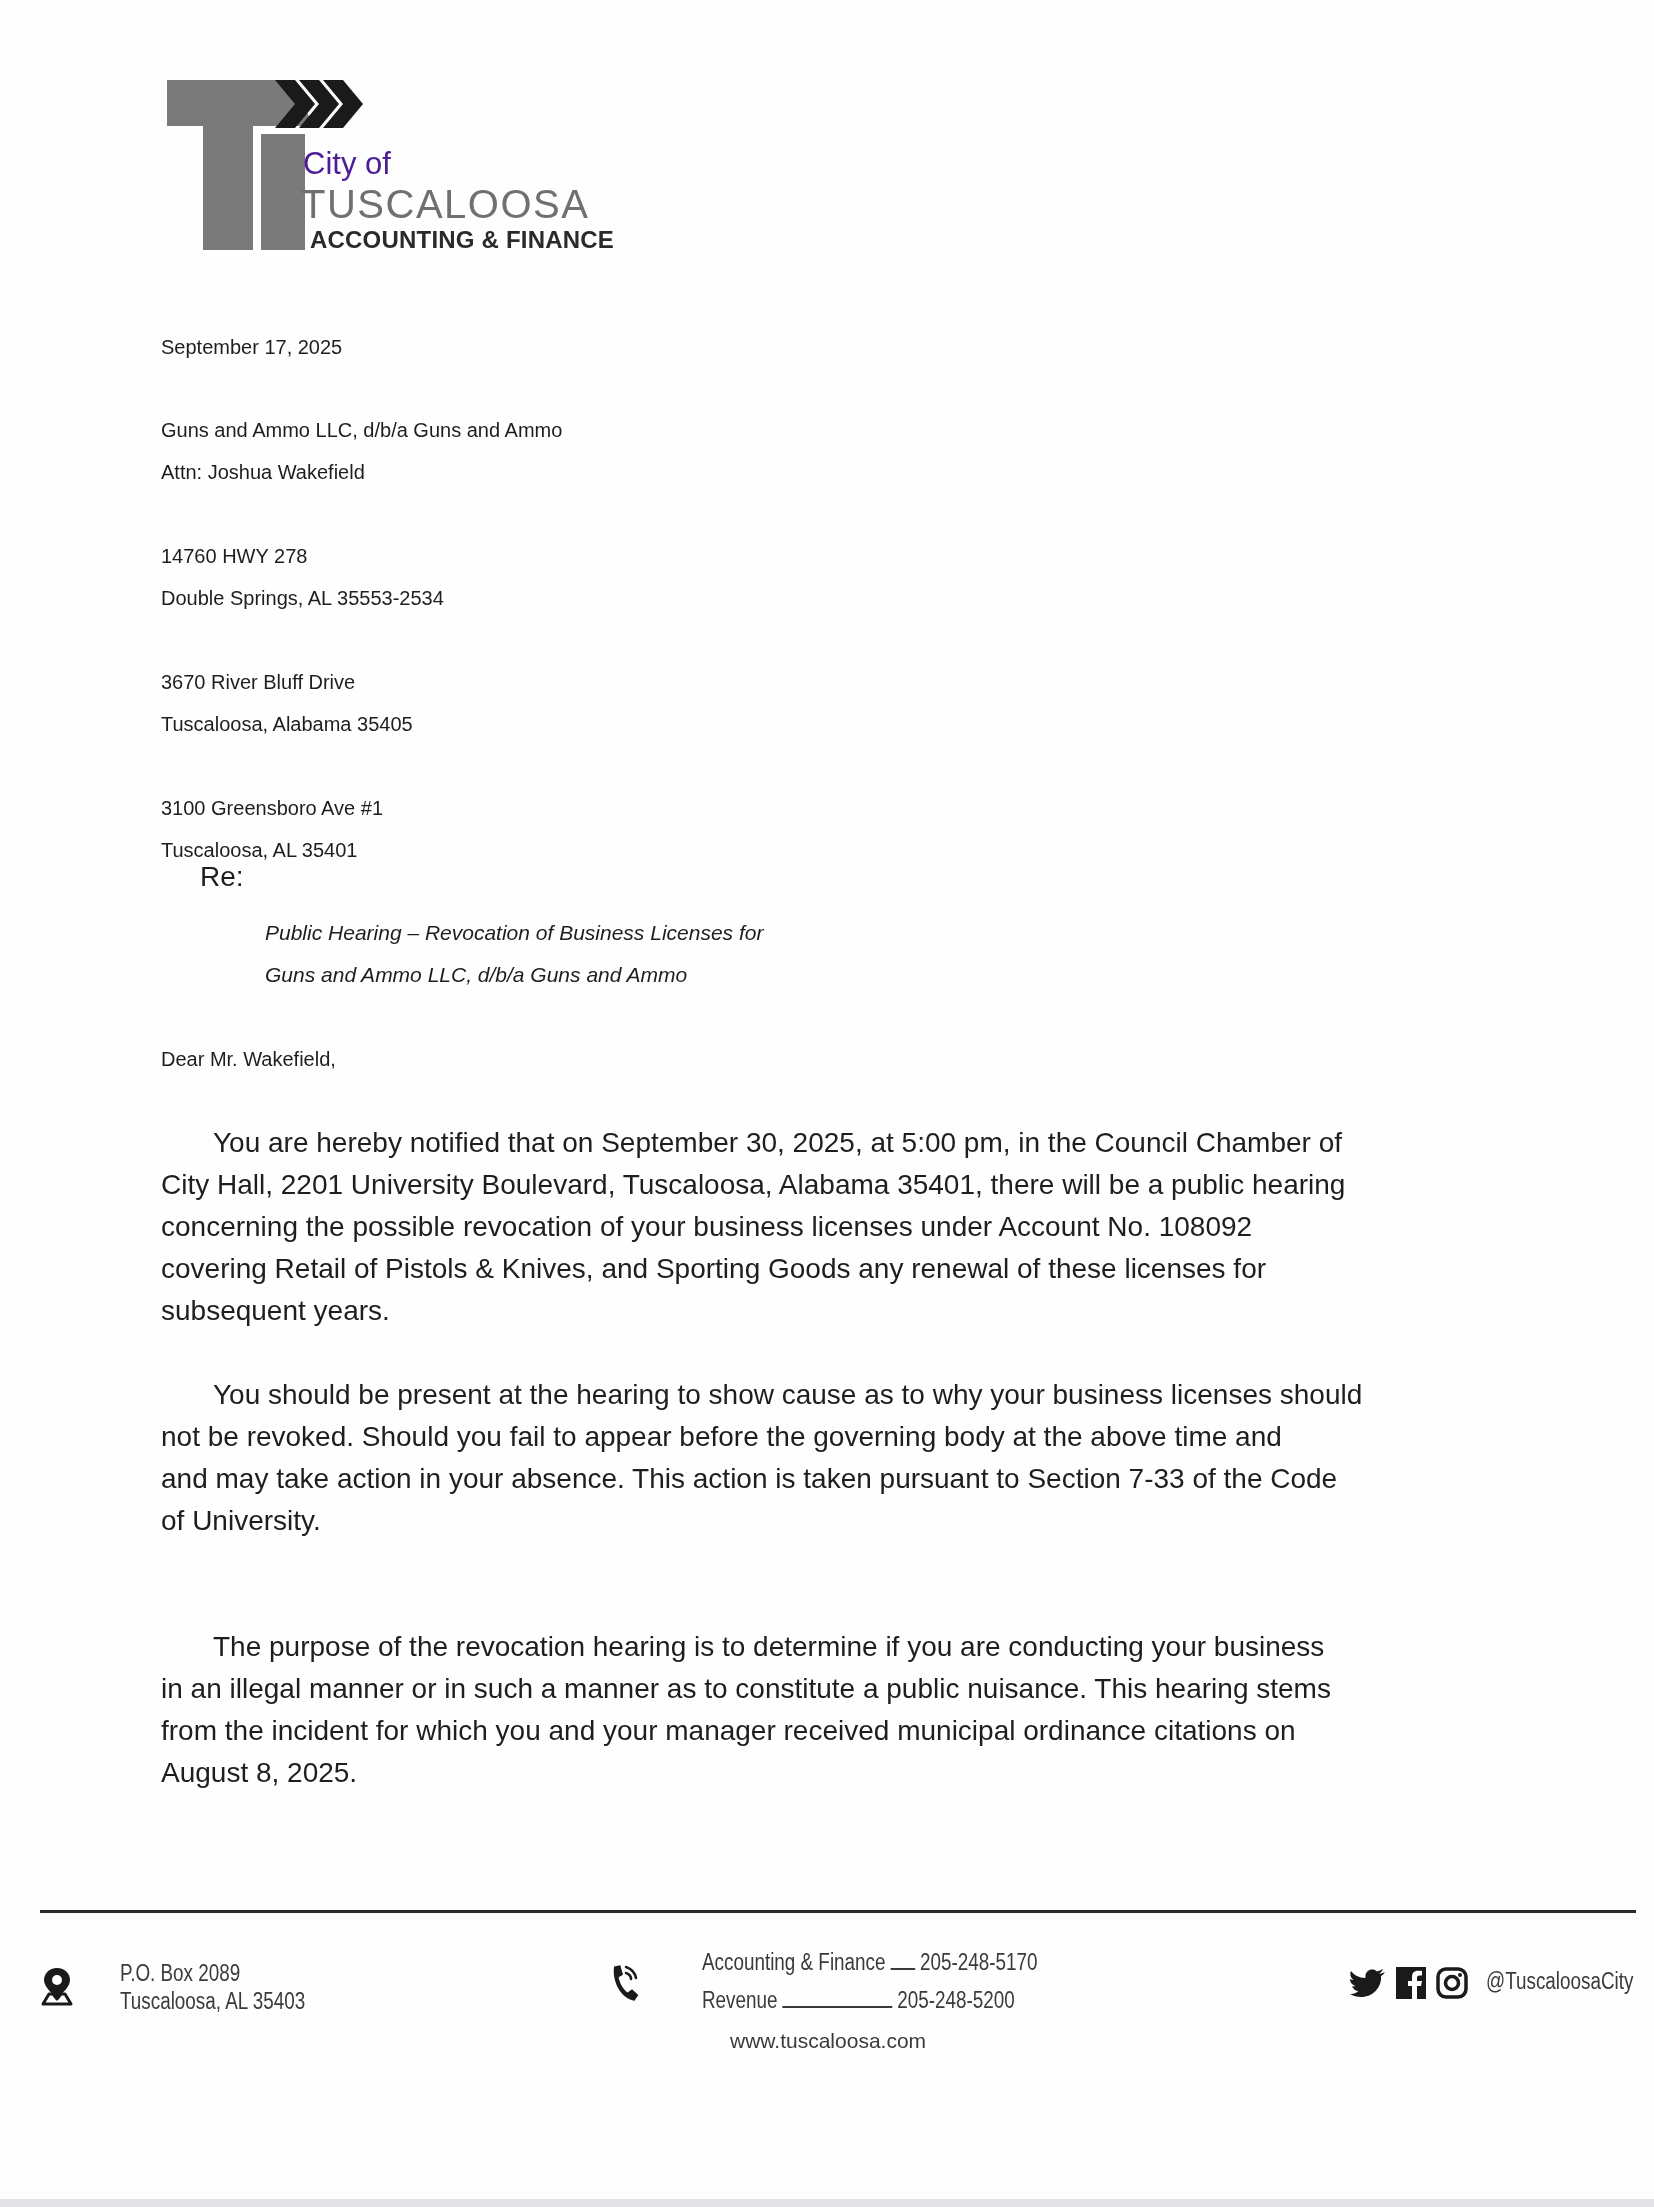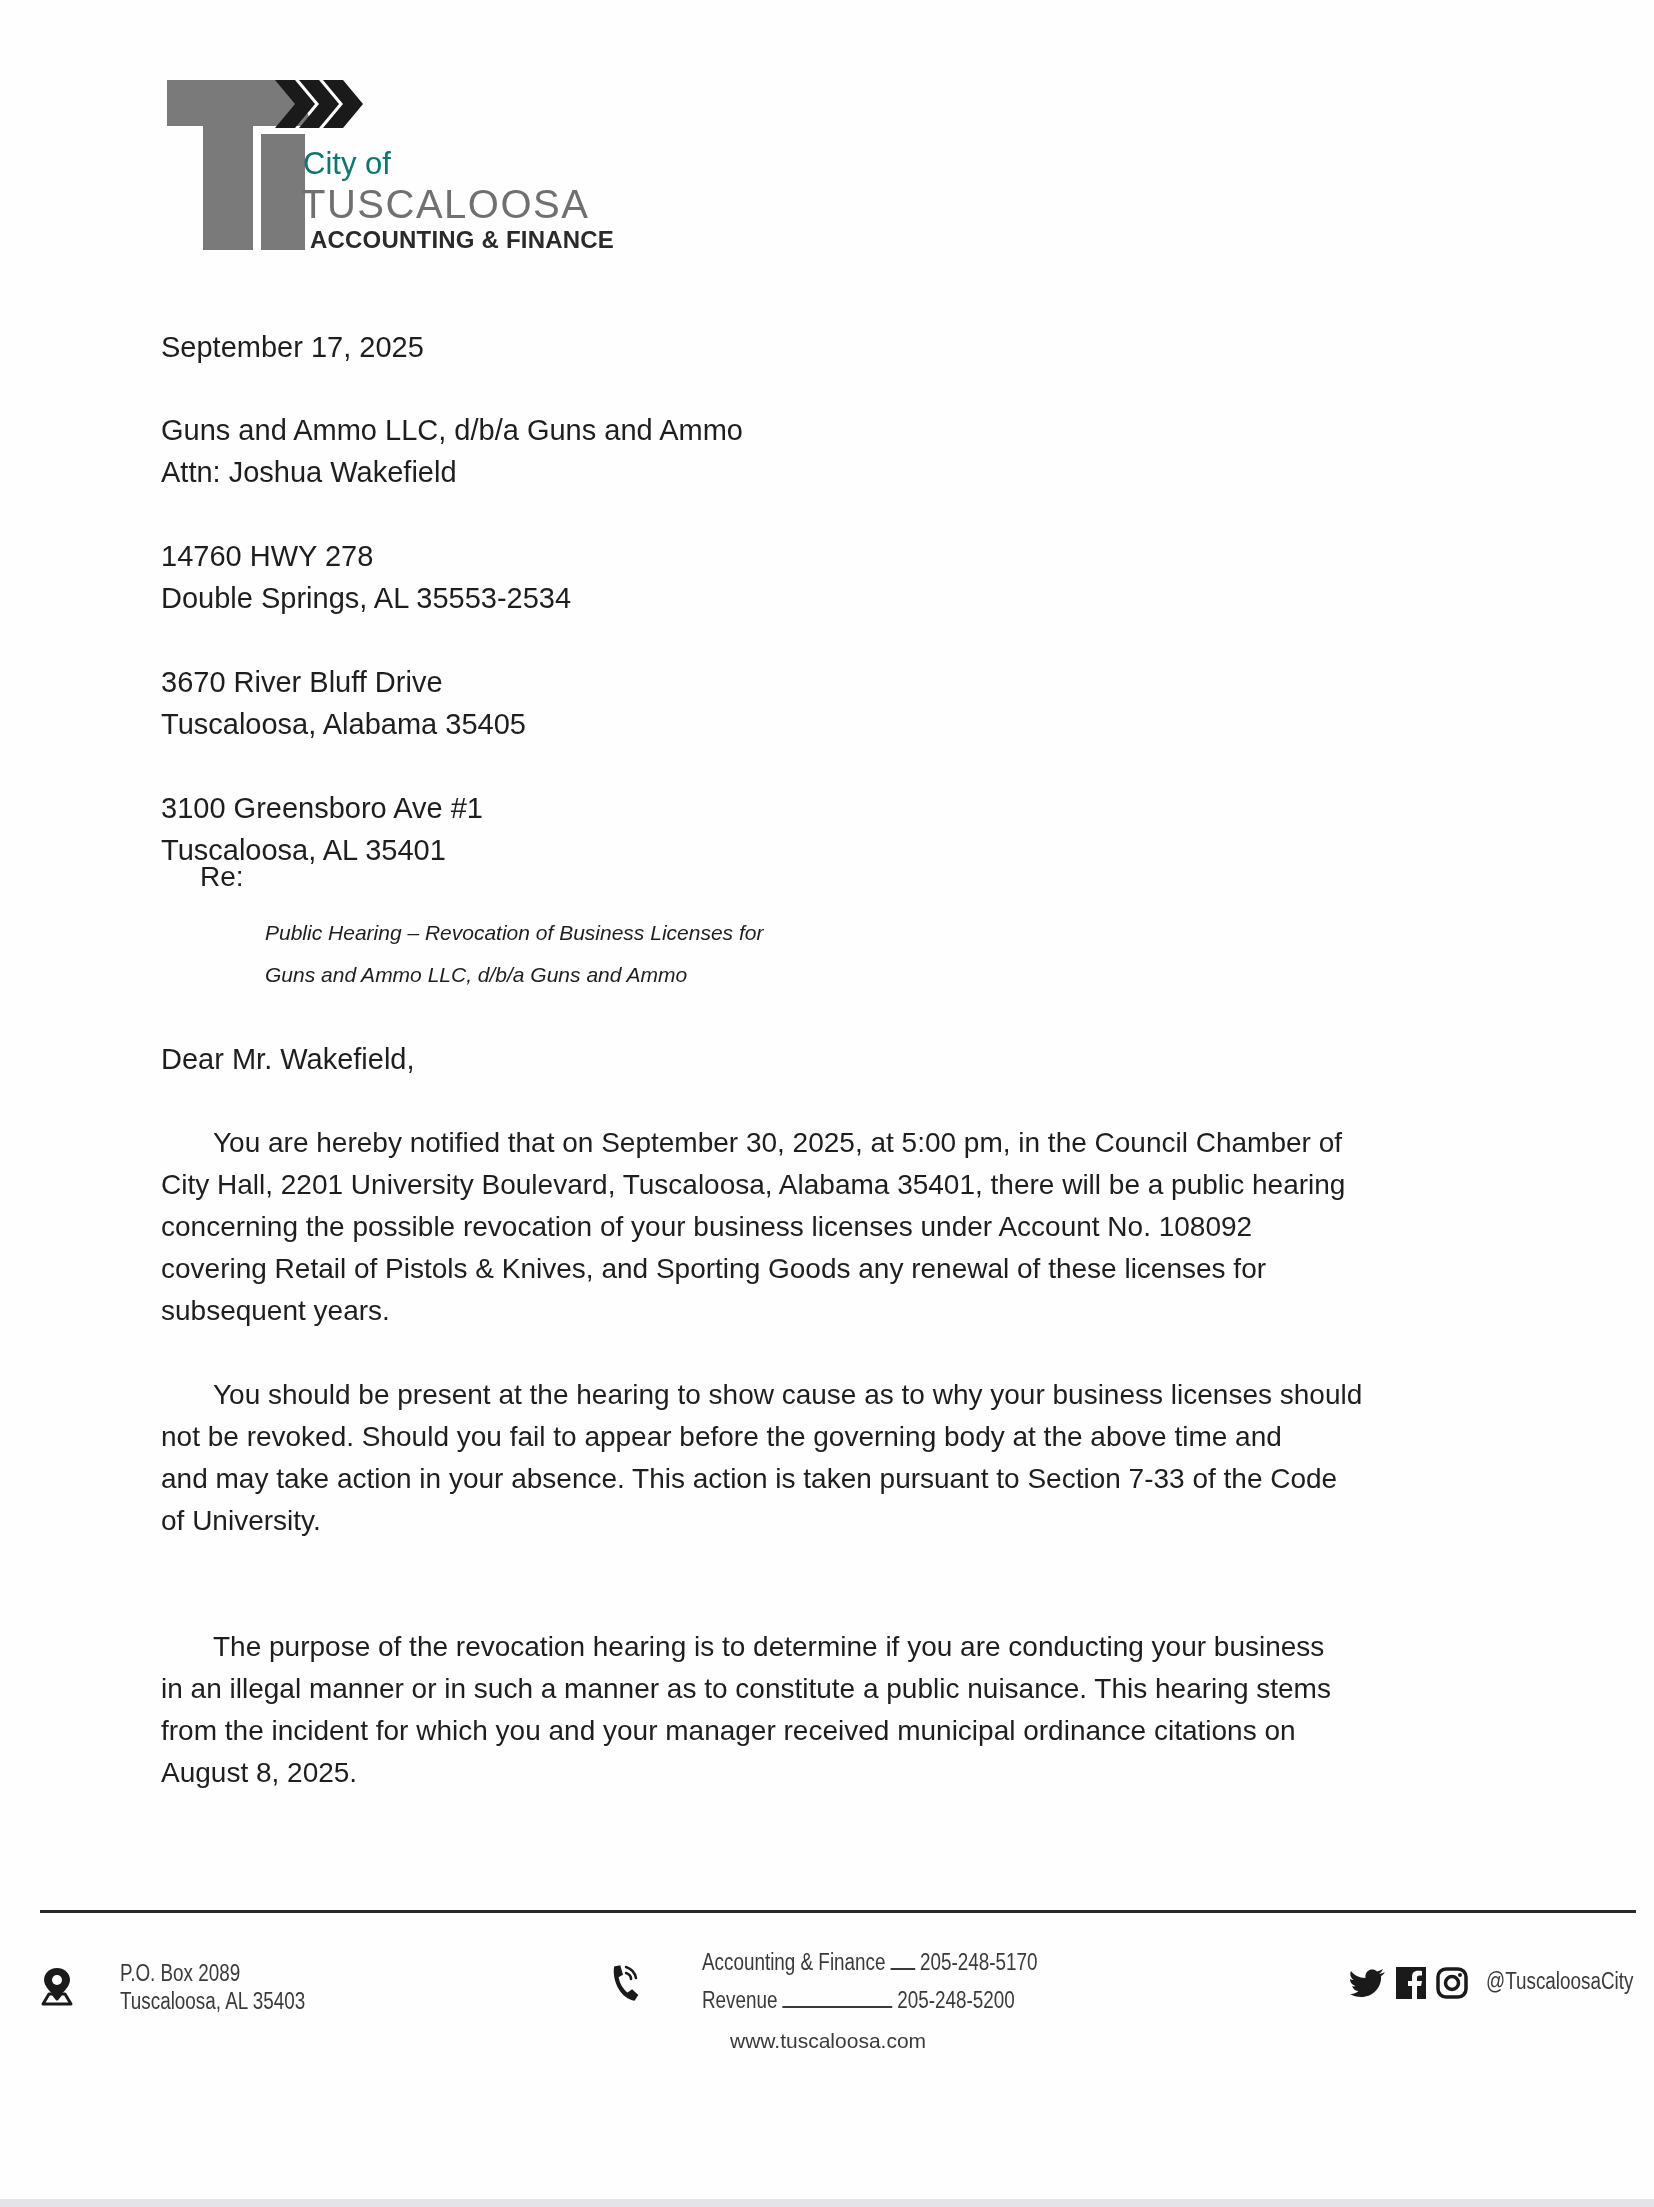--- a/index.html
+++ b/index.html
@@ -16,7 +16,7 @@
   
   .logo { position: absolute; left: 165px; top: 78px; width: 500px; height: 180px; }
   .logo svg { position: absolute; left: 0; top: 0; }
-  .logo-city { position: absolute; left: 138px; top: 68px; font-size: 31px; color: #0f766e; letter-spacing: 0px; }
+  .logo-city { position: absolute; left: 138px; top: 68px; font-size: 31px; color: #4c1d95; letter-spacing: 0px; }
   .logo-name { position: absolute; left: 136px; top: 104px; font-size: 40px; font-weight: normal; color: #707070; letter-spacing: 1.5px; }
   .logo-dept { position: absolute; left: 145px; top: 148px; font-size: 24px; font-weight: bold; color: #2a2a2a; letter-spacing: 0.2px; }
 

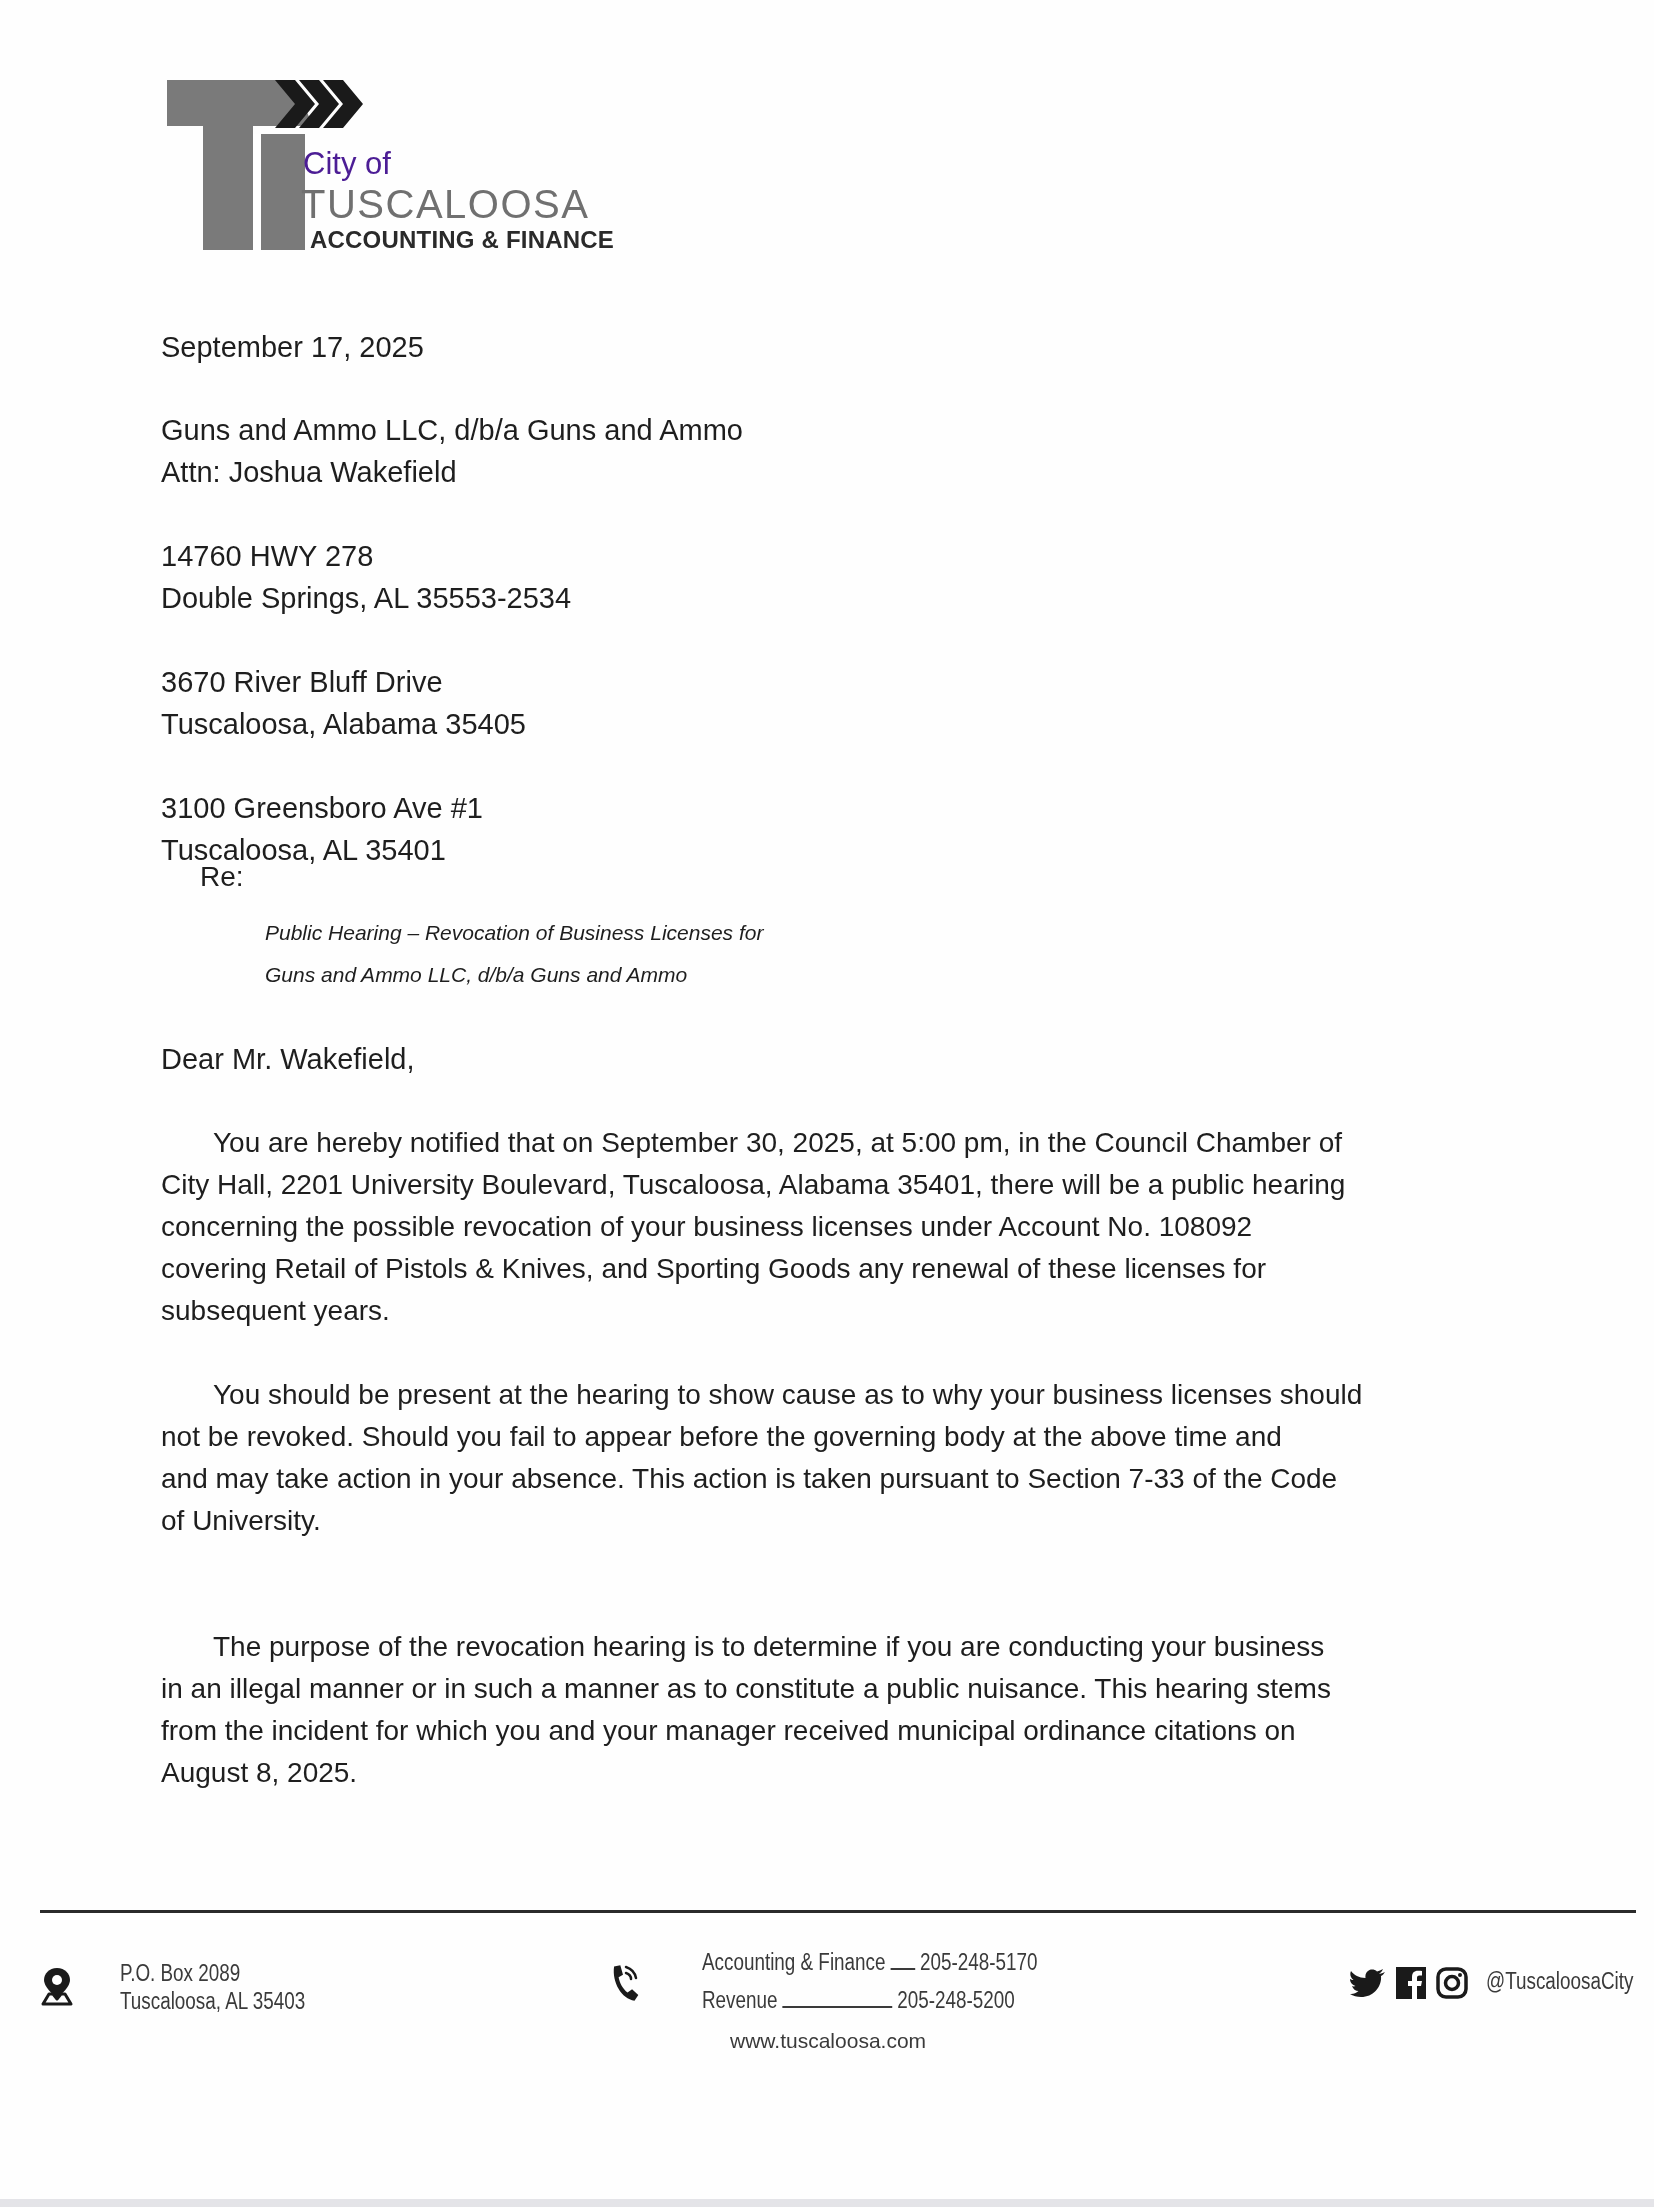--- a/index.html
+++ b/index.html
@@ -21,7 +21,7 @@
   .logo-dept { position: absolute; left: 145px; top: 148px; font-size: 24px; font-weight: bold; color: #2a2a2a; letter-spacing: 0.2px; }
 
   
-  .txt { position: absolute; left: 161px; font-size: 29px; line-height: 42px; color: #1e1e1e; white-space: nowrap; }
+  .txt { position: absolute; left: 161px; font-size: 20px; line-height: 42px; color: #1e1e1e; white-space: nowrap; }
   .para { position: absolute; left: 161px; width: 1360px; font-size: 28px; line-height: 42px; color: #1e1e1e; }
   .para .line { display: block; white-space: nowrap; }
   .para .indent { padding-left: 52px; }

